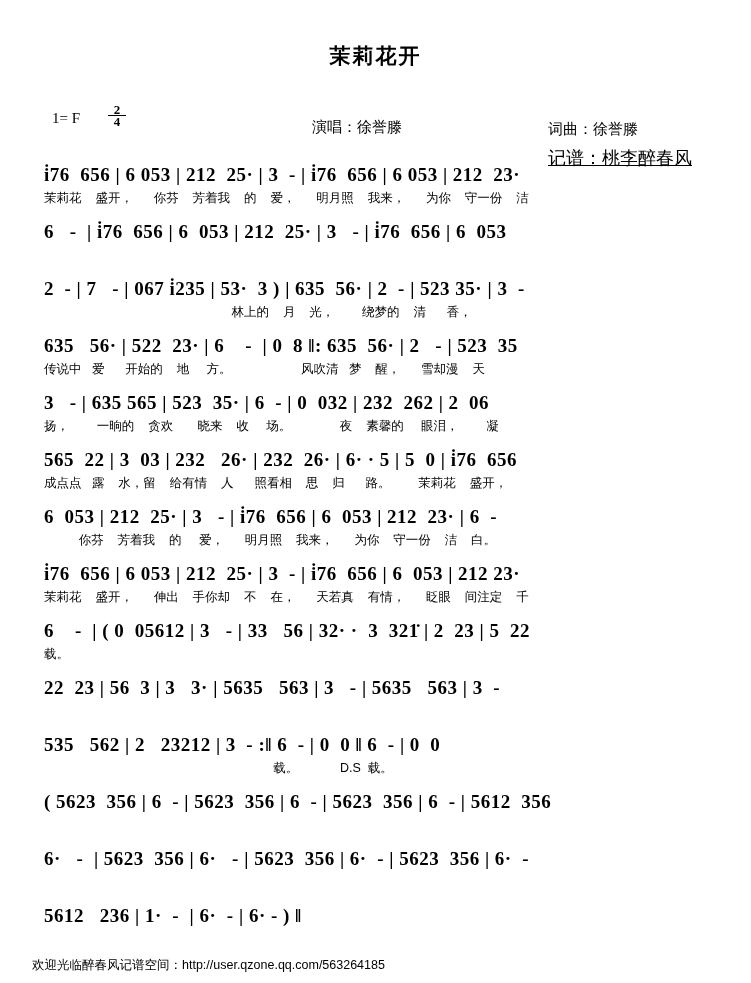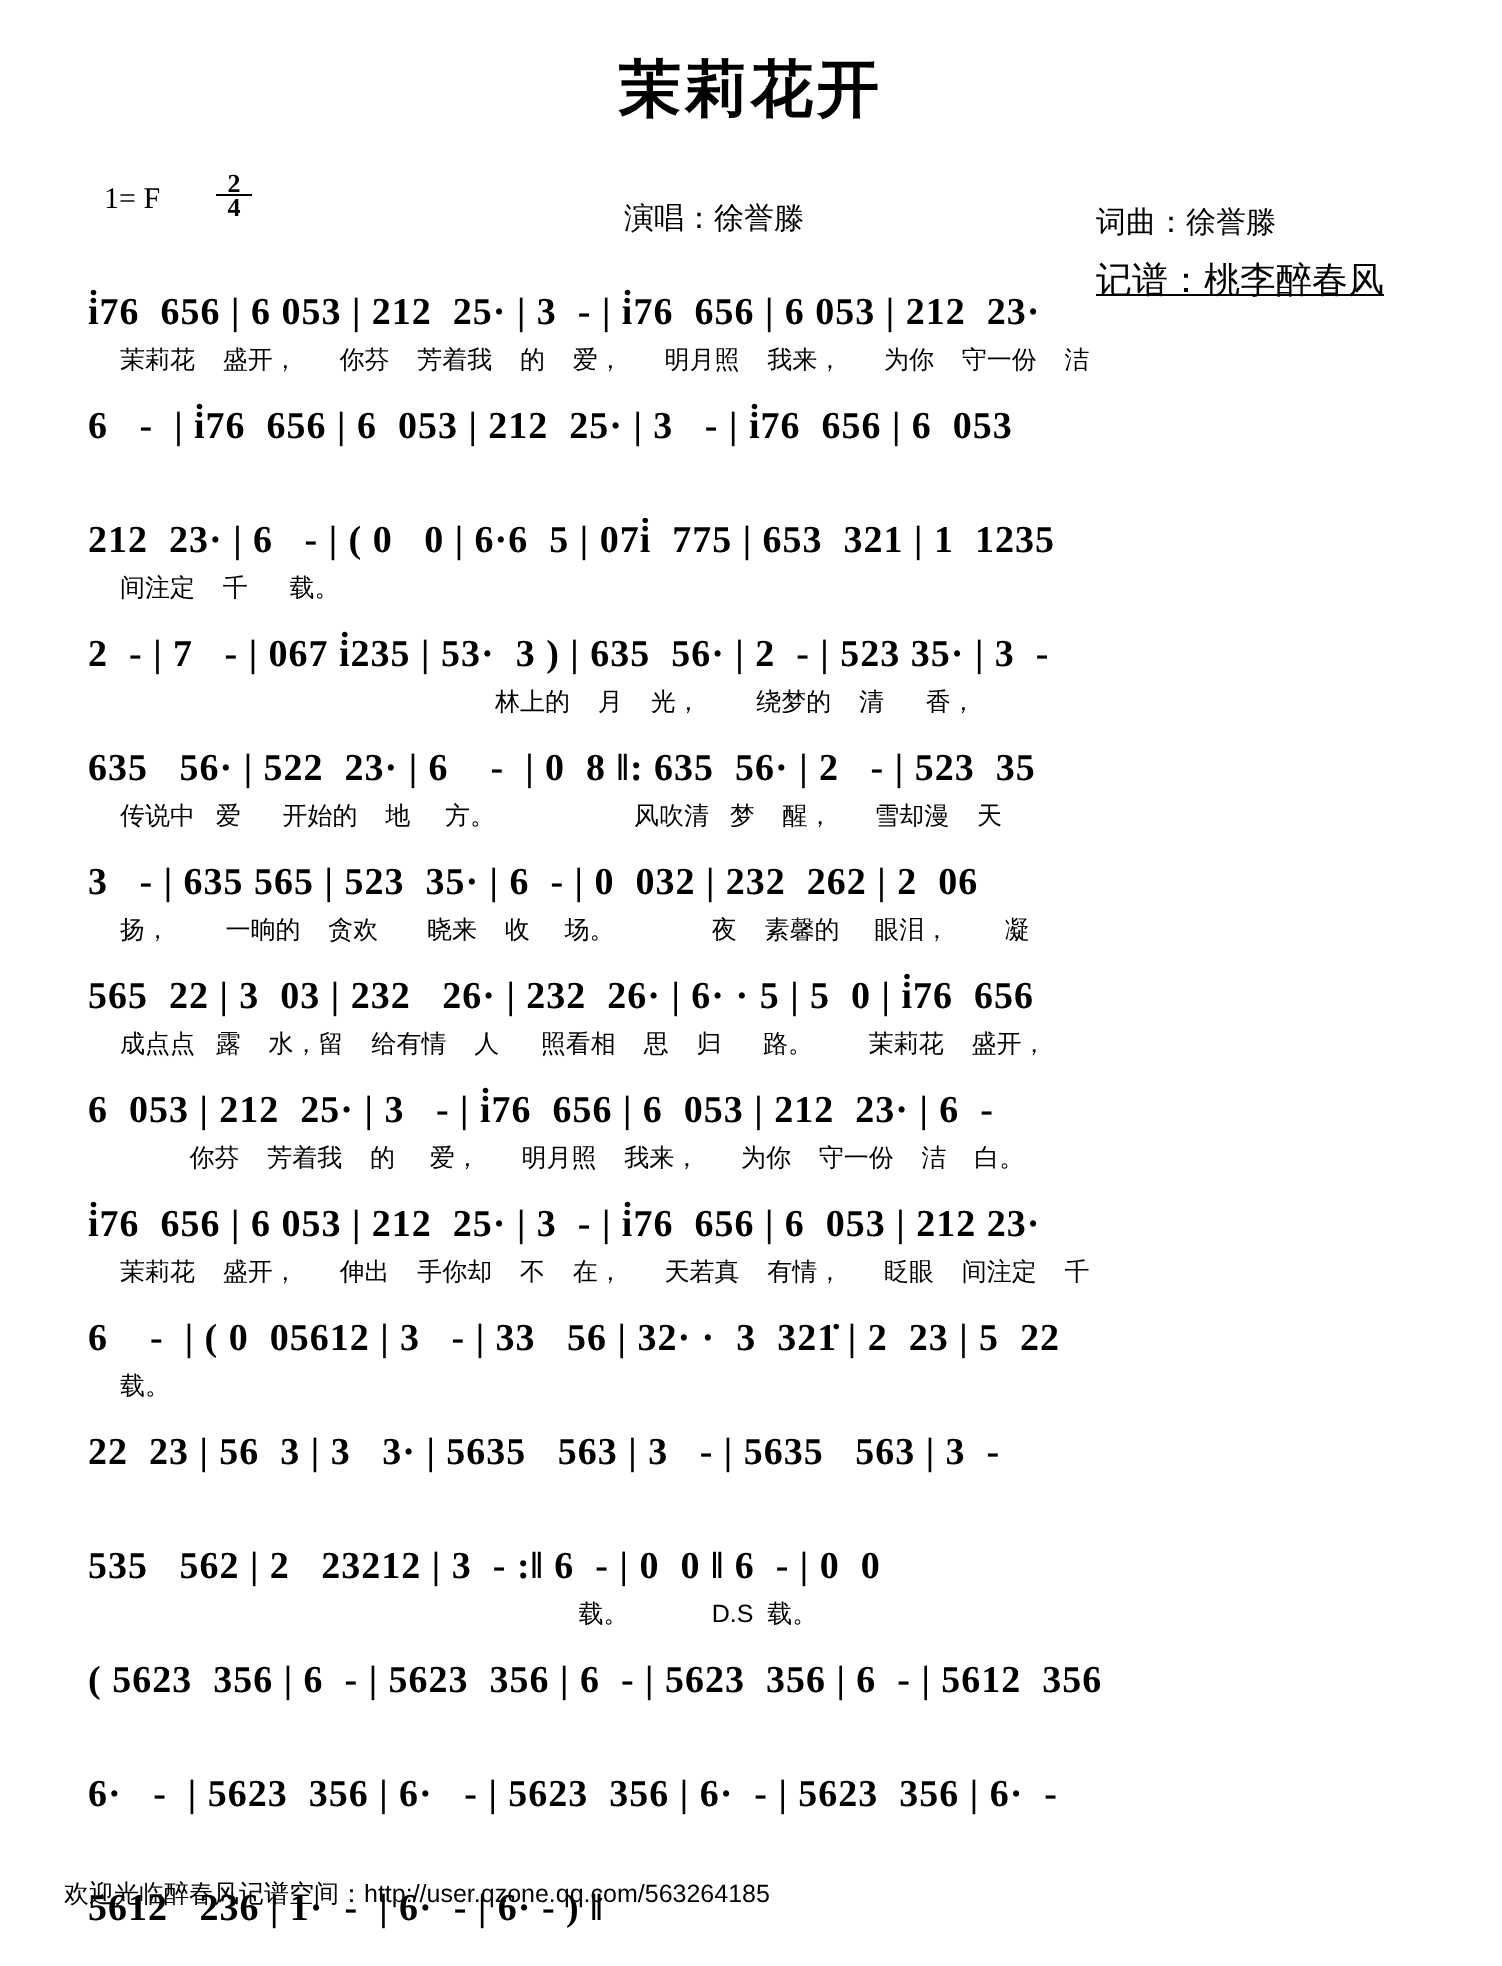--- a/index.html
+++ b/index.html
@@ -25,9 +25,9 @@
     text-align: center;
     font-family: "Liberation Sans", sans-serif;
     font-weight: bold;
-    font-size: 31px;
+    font-size: 21px;
     letter-spacing: 2px;
-    margin-top: 24px;
+    margin-top: 42px;
   }
   .key-sig {
     position: absolute;

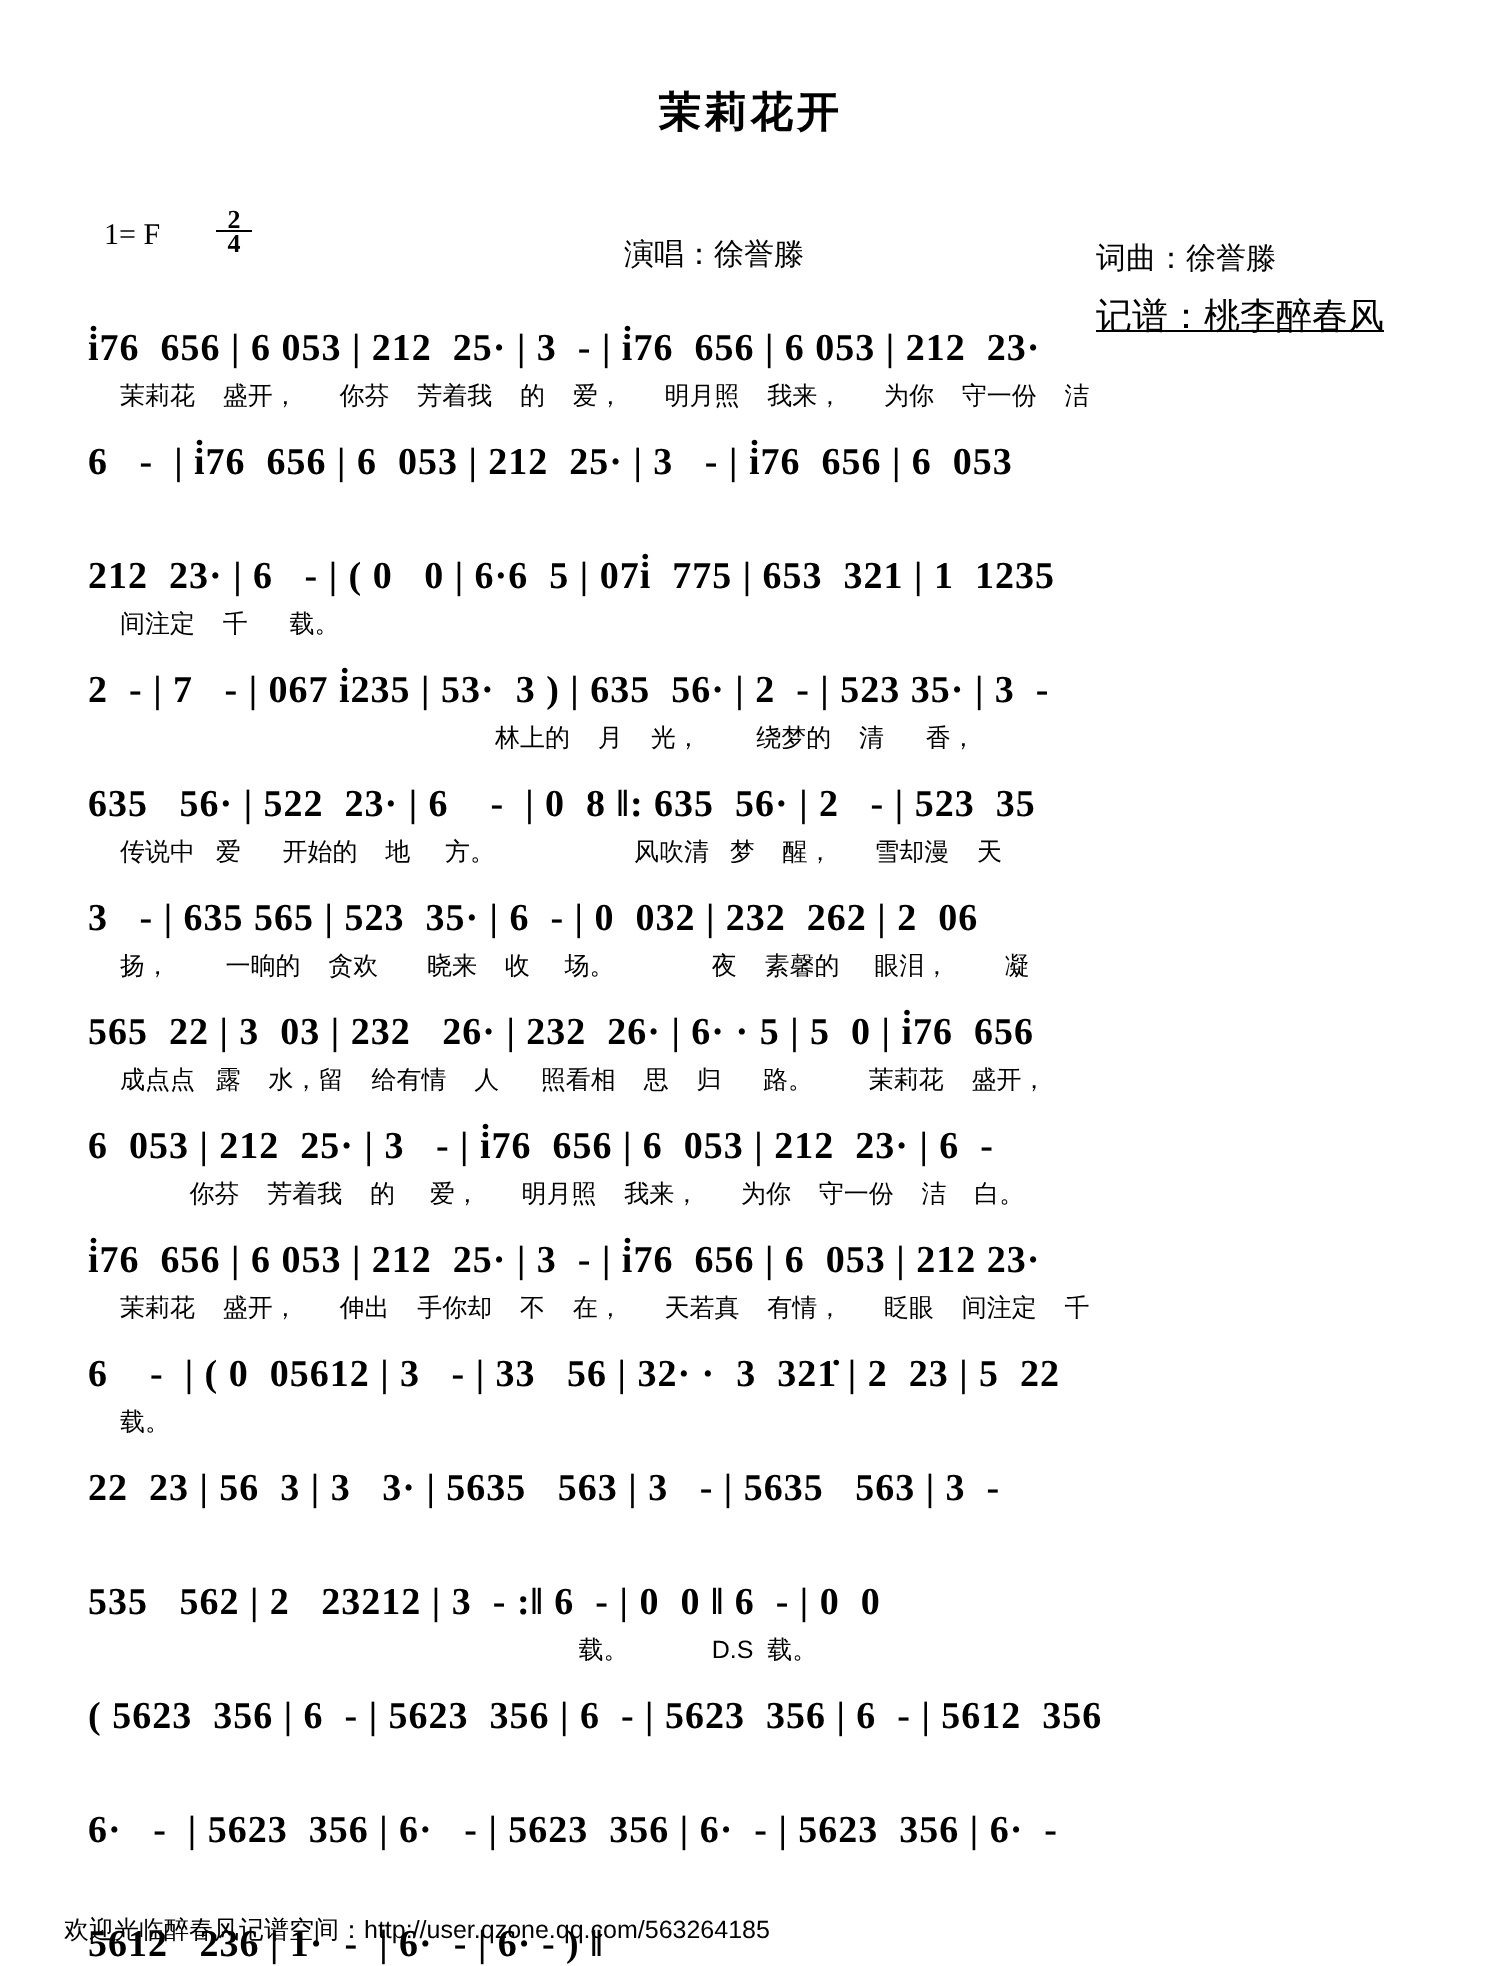--- a/index.html
+++ b/index.html
@@ -92,7 +92,7 @@
   }
   .lyrics {
     position: absolute;
-    left: 60px;
+    left: 44px;
     top: 26px;
     width: 680px;
     font-family: "Liberation Sans", sans-serif;

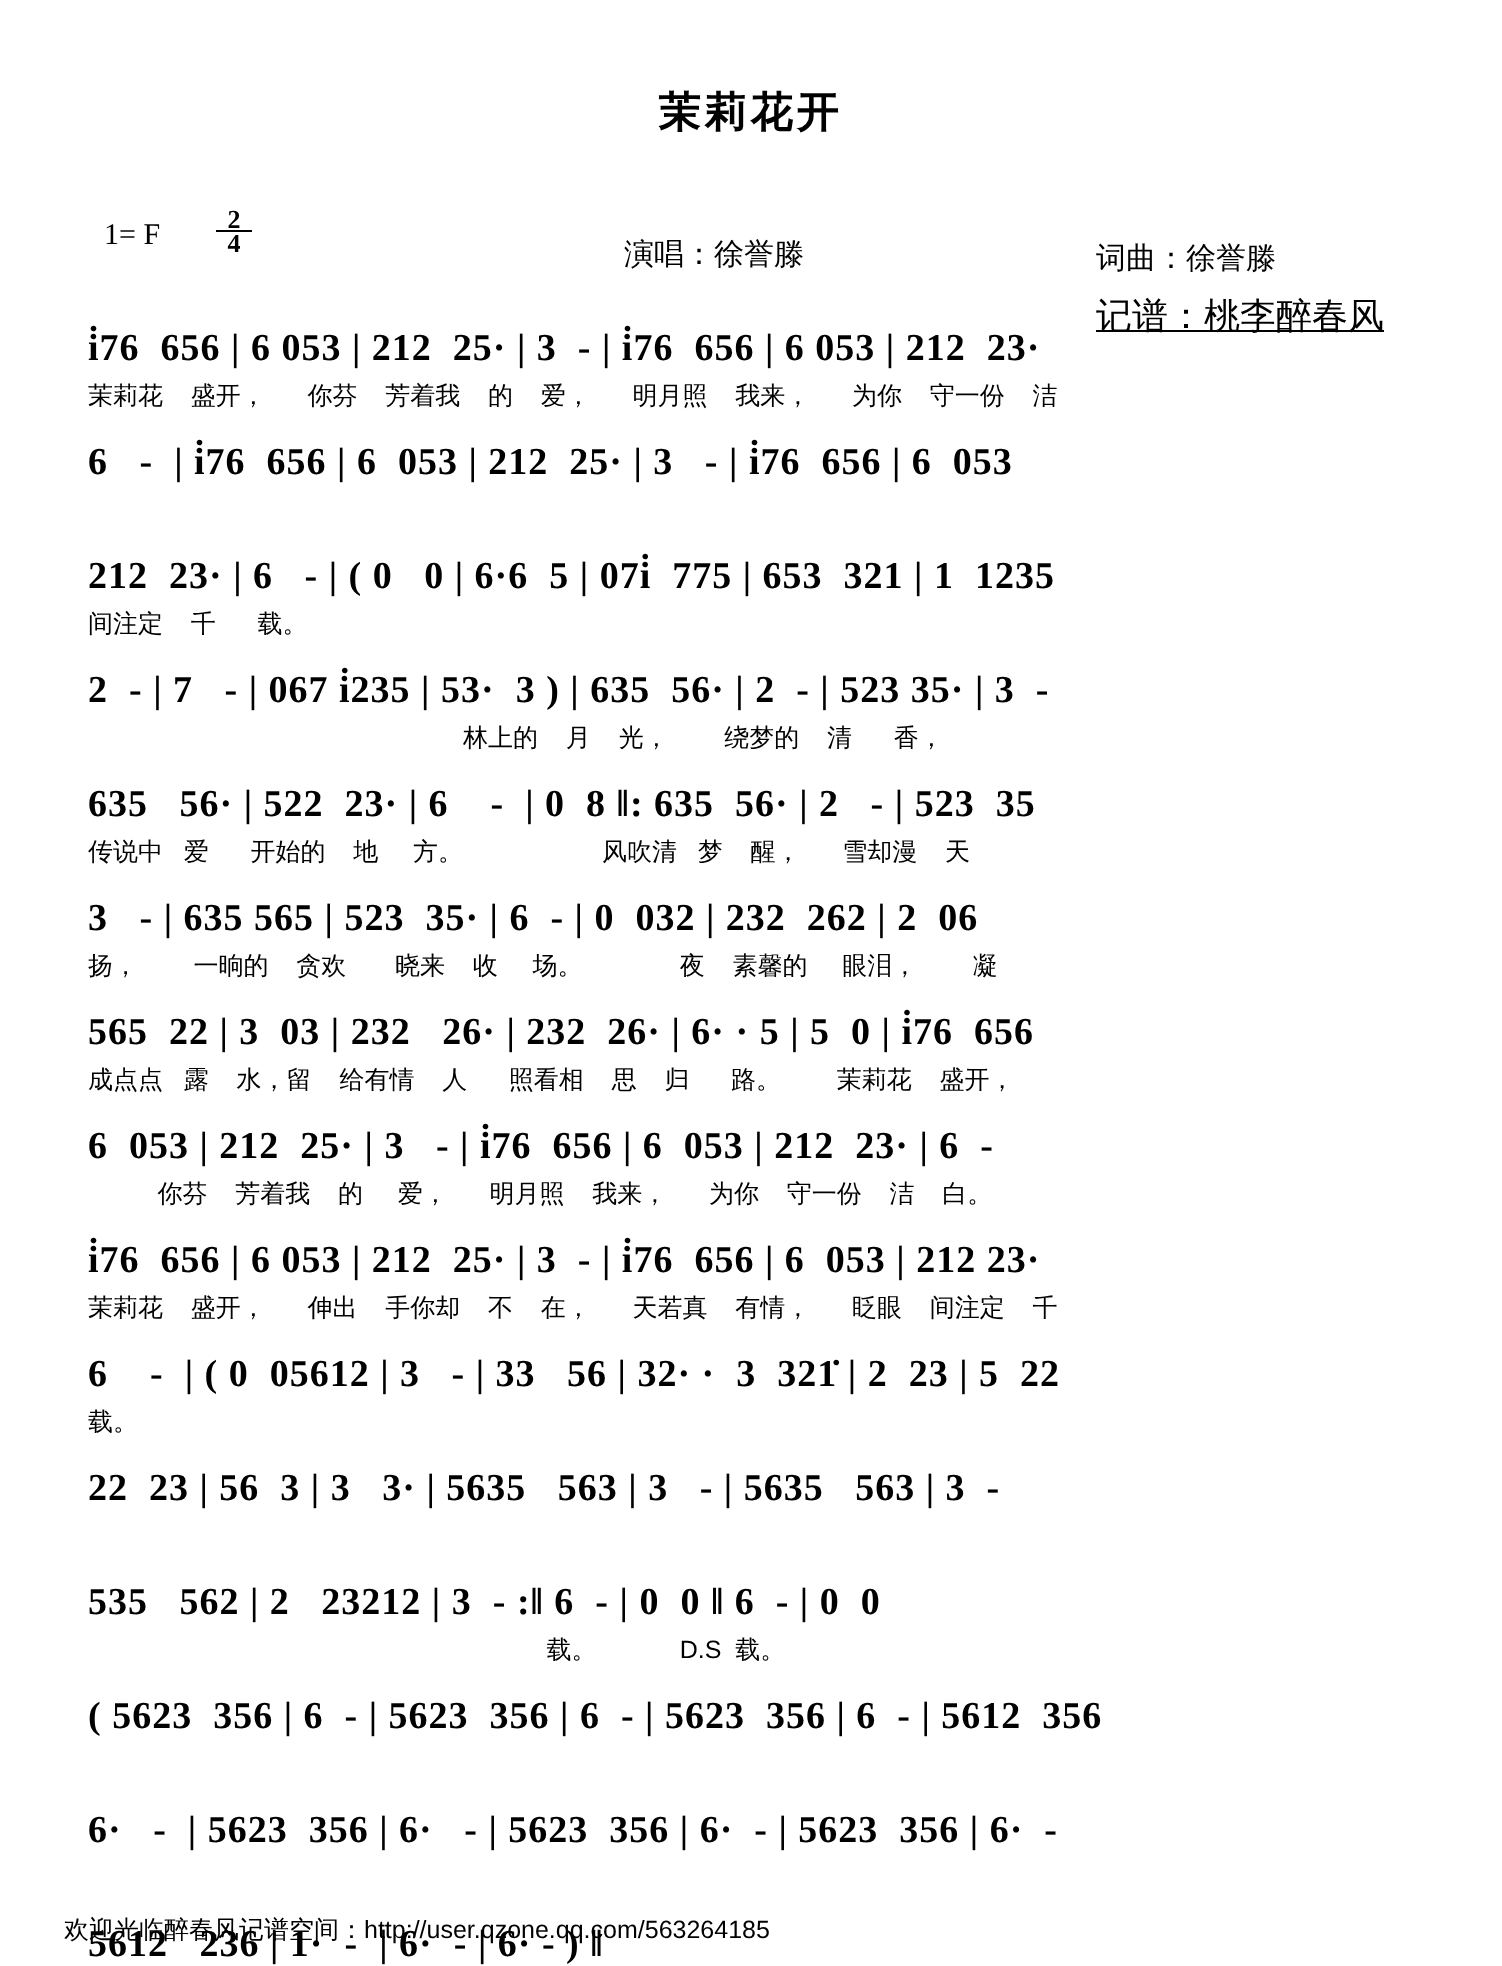--- a/index.html
+++ b/index.html
@@ -138,10 +138,6 @@
       <div class="notes">6   -  | i̇76  656 | 6  053 | 212  25· | 3   - | i̇76  656 | 6  053</div>
     </div>
 
-    <div class="sysline">
-      <div class="notes">212  23· | 6   - | ( 0   0 | 6·6  5 | 07i̇  775 | 653  321 | 1  1235</div>
-      <div class="lyrics">间注定    千      载。</div>
-    </div>
 
     <div class="sysline">
       <div class="notes">2  - | 7   - | 067 i̇235 | 53·  3 ) | 635  56· | 2  - | 523 35· | 3  -</div>

